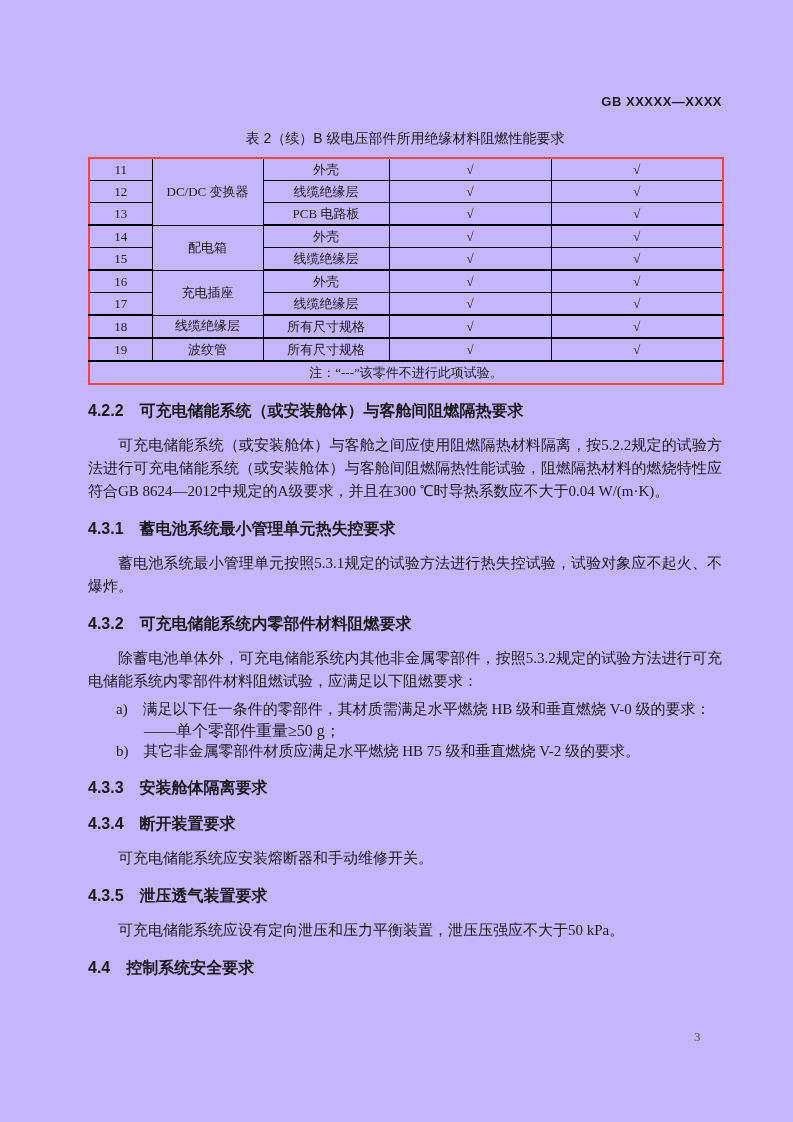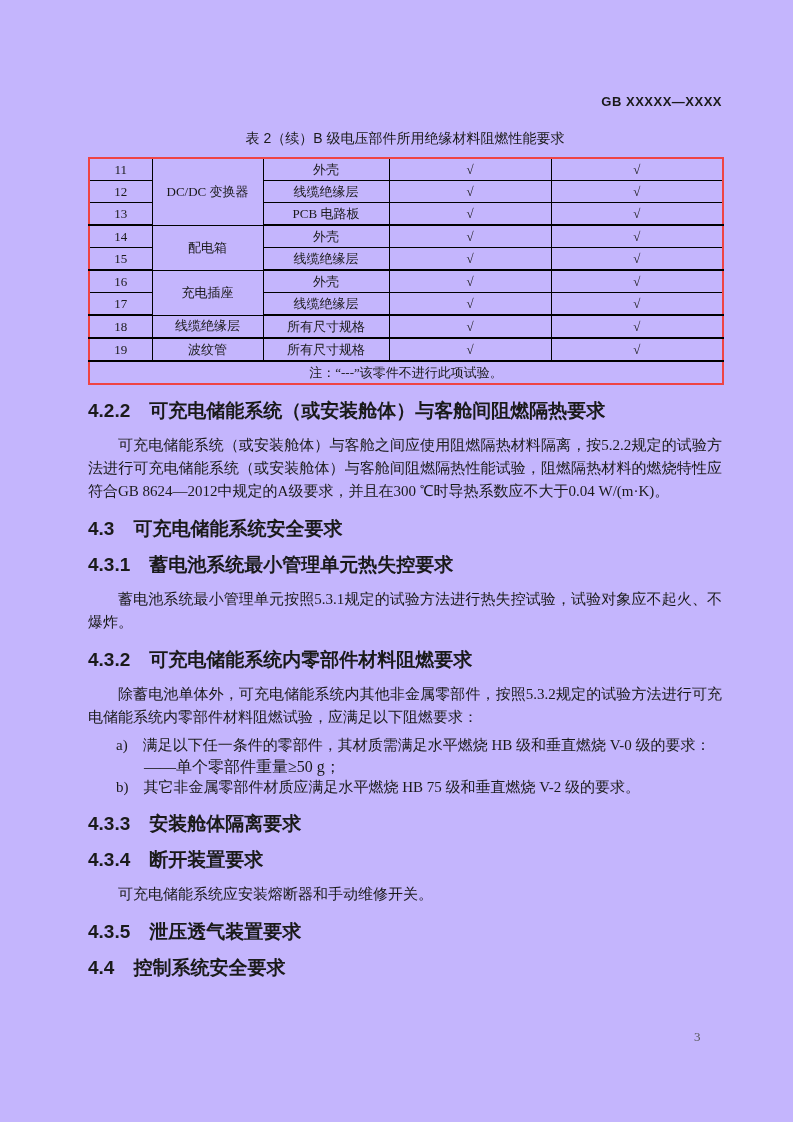--- a/index.html
+++ b/index.html
@@ -57,7 +57,7 @@
   .sec-heading {
     font-family: "Liberation Sans", sans-serif;
     font-weight: bold;
-    font-size: 19px;
+    font-size: 16px;
     line-height: 20px;
     margin-top: 16px;
     margin-bottom: 13px;

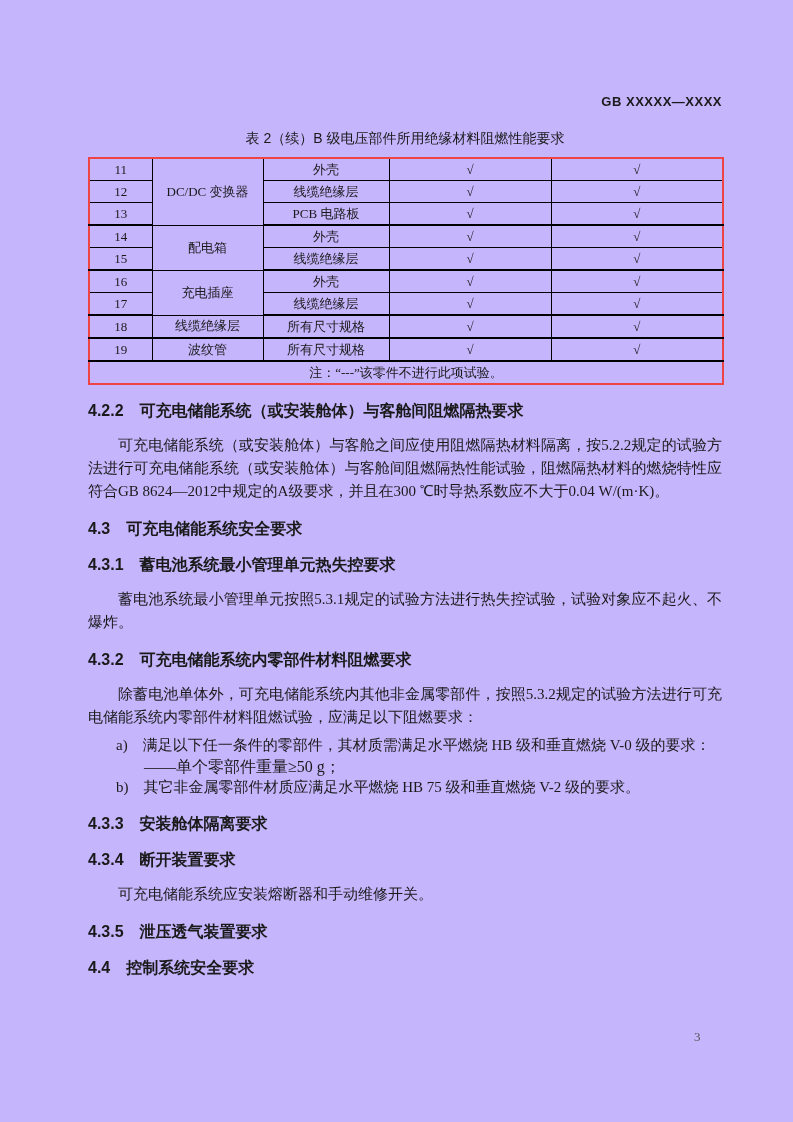--- a/index.html
+++ b/index.html
@@ -179,9 +179,6 @@
       <p class="sec-para">可充电储能系统（或安装舱体）与客舱之间应使用阻燃隔热材料隔离，按5.2.2规定的试验方法进行可充电储能系统（或安装舱体）与客舱间阻燃隔热性能试验，阻燃隔热材料的燃烧特性应符合GB 8624—2012中规定的A级要求，并且在300 ℃时导热系数应不大于0.04 W/(m·K)。</p>
     </div>
 
-    <div>
-      <div class="sec-heading">4.3　可充电储能系统安全要求</div>
-    </div>
 
     <div>
       <div class="sec-heading">4.3.1　蓄电池系统最小管理单元热失控要求</div>

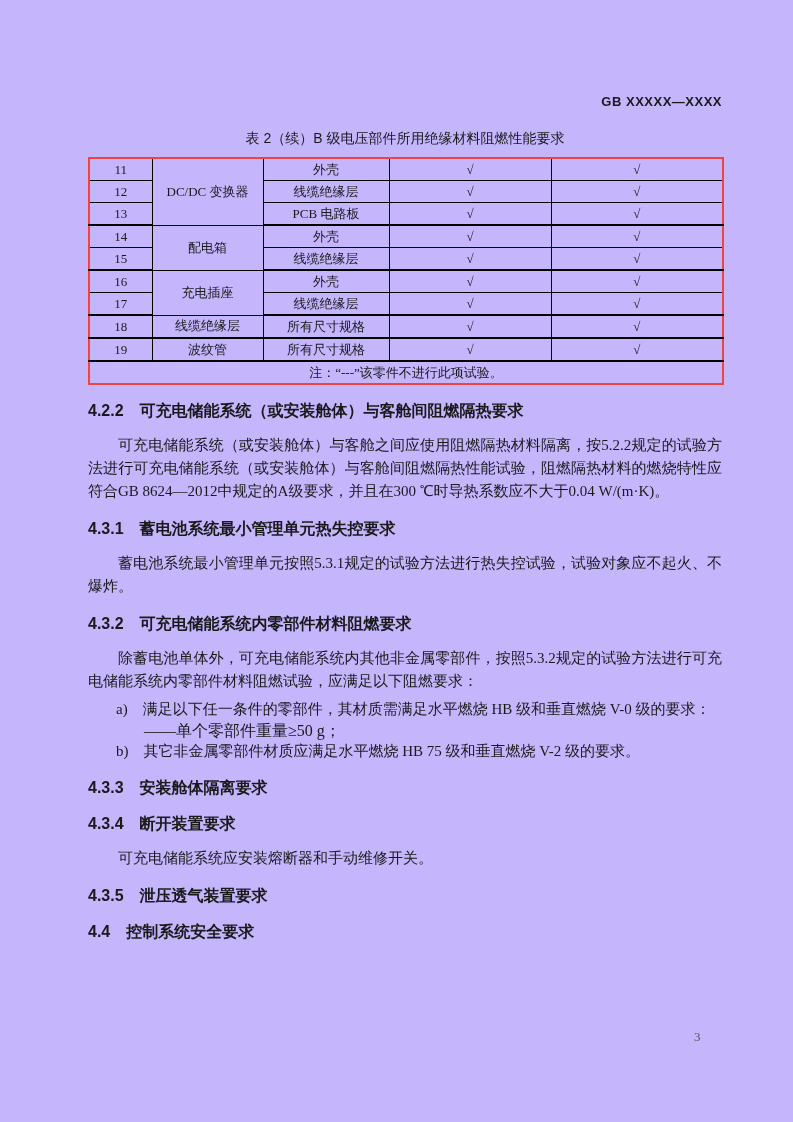--- a/index.html
+++ b/index.html
@@ -204,6 +204,7 @@
 
     <div>
       <div class="sec-heading">4.3.5　泄压透气装置要求</div>
+      <p class="sec-para">可充电储能系统应设有定向泄压和压力平衡装置，泄压压强应不大于50 kPa。</p>
     </div>
 
     <div>

